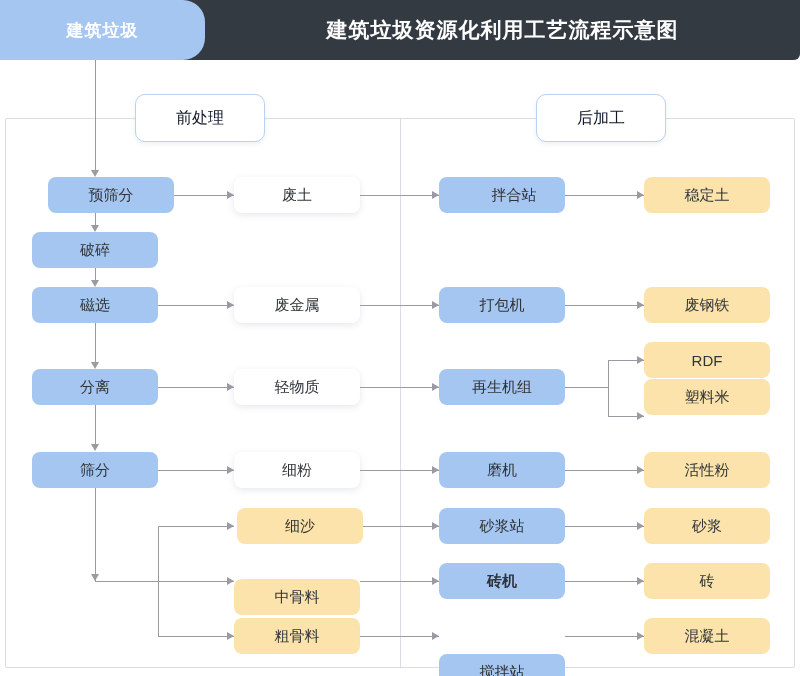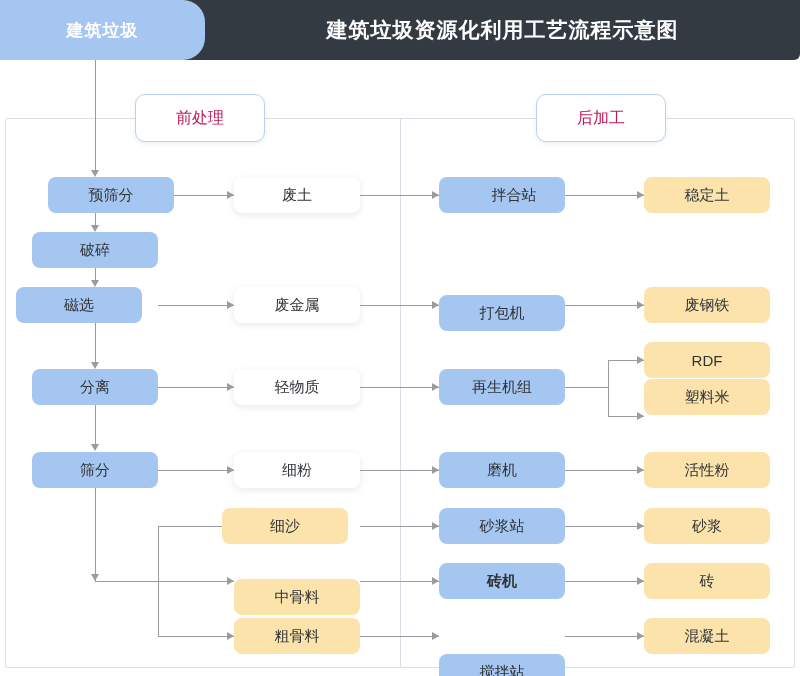--- a/index.html
+++ b/index.html
@@ -54,7 +54,7 @@
     border:1px solid #b9d2f2;
     border-radius:10px;
     display:flex;align-items:center;justify-content:center;
-    font-size:16px;color:#be185d;
+    font-size:16px;color:#0f172a;
     box-shadow:0 2px 5px rgba(150,170,200,0.18);
     z-index:4;box-sizing:border-box;
   }

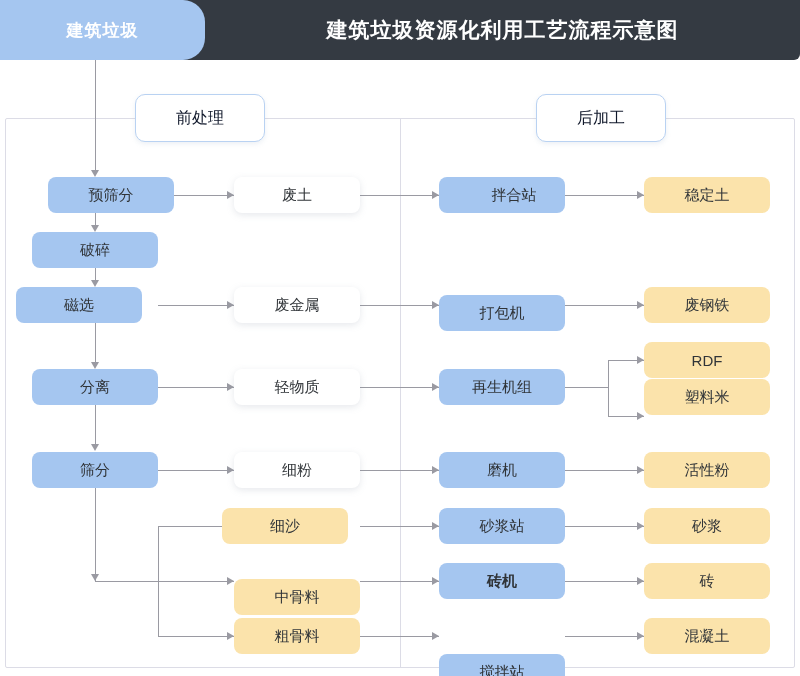--- a/index.html
+++ b/index.html
@@ -193,7 +193,7 @@
 
   <div class="node blue" style="left:32px;top:177px;margin-left:16px;">预筛分</div>
   <div class="node blue" style="left:32px;top:232px;">破碎</div>
-  <div class="node blue" style="left:16px;top:287px;">磁选</div>
+  <div class="node blue" style="left:32px;top:287px;">磁选</div>
   <div class="node blue" style="left:32px;top:369px;">分离</div>
   <div class="node blue" style="left:32px;top:452px;">筛分</div>
 

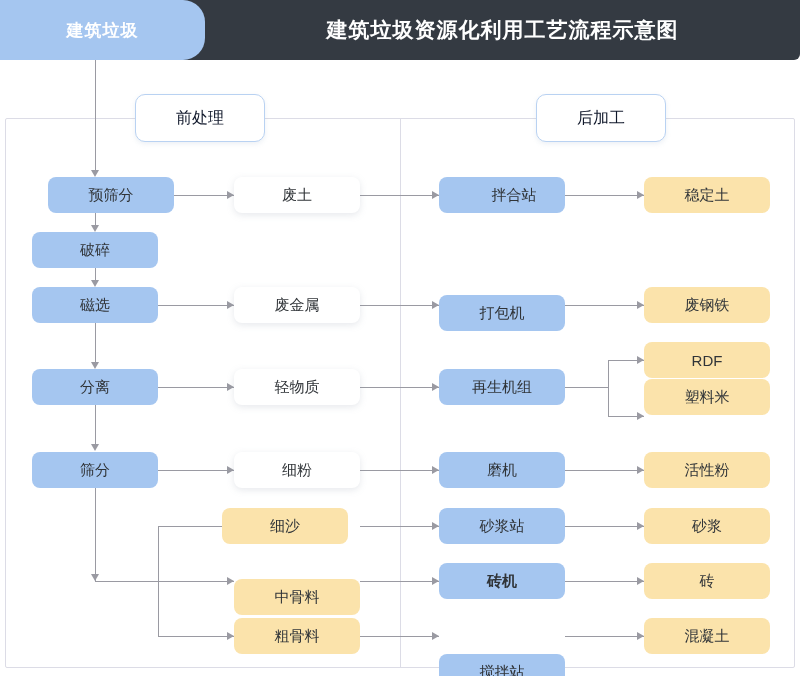--- a/index.html
+++ b/index.html
@@ -206,7 +206,7 @@
   <div class="node yellow" style="left:234px;top:618px;">粗骨料</div>
 
   <div class="node blue" style="left:439px;top:177px;padding-left:24px;">拌合站</div>
-  <div class="node blue" style="left:439px;top:287px;margin-top:8px;">打包机</div>
+  <div class="node blue" style="left:439px;top:287px;">打包机</div>
   <div class="node blue" style="left:439px;top:369px;">再生机组</div>
   <div class="node blue" style="left:439px;top:452px;">磨机</div>
   <div class="node blue" style="left:439px;top:508px;">砂浆站</div>

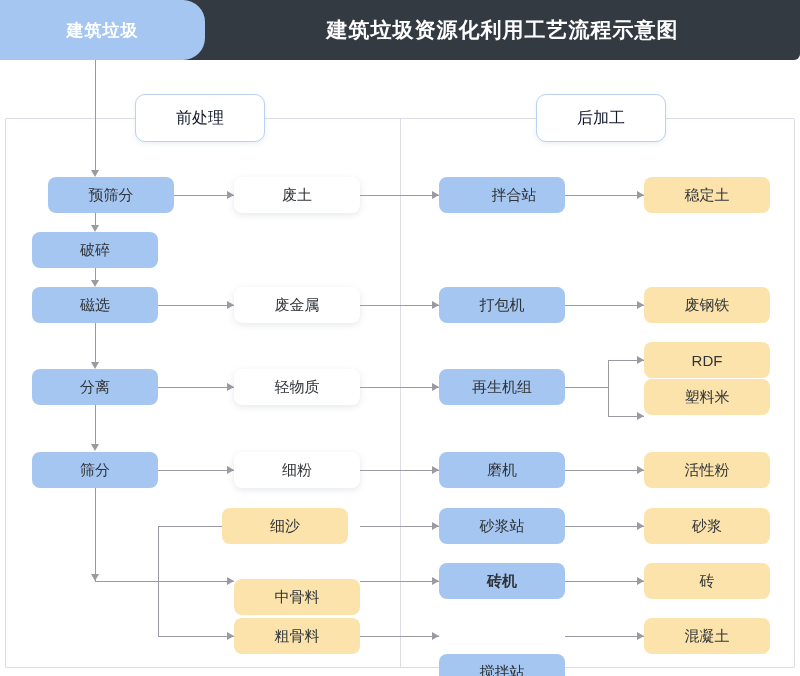--- a/index.html
+++ b/index.html
@@ -201,7 +201,7 @@
   <div class="node white" style="left:234px;top:287px;">废金属</div>
   <div class="node white" style="left:234px;top:369px;">轻物质</div>
   <div class="node white" style="left:234px;top:452px;">细粉</div>
-  <div class="node yellow" style="left:222px;top:508px;text-align:center;">细沙</div>
+  <div class="node yellow" style="left:237px;top:508px;text-align:center;">细沙</div>
   <div class="node yellow" style="left:234px;top:579px;">中骨料</div>
   <div class="node yellow" style="left:234px;top:618px;">粗骨料</div>
 

